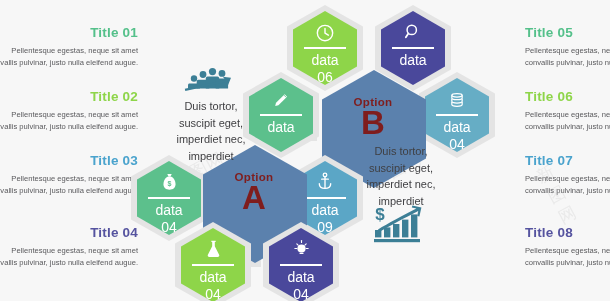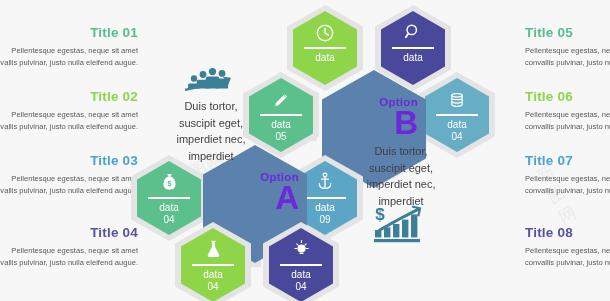--- a/index.html
+++ b/index.html
@@ -34,7 +34,7 @@
   .hex-shadow{background:#e4e4e4;}
   .hex-label{
     position:absolute;left:0;right:0;text-align:center;color:#fff;
-    font-size:10px;line-height:1.18;font-weight:normal;
+    font-size:14px;line-height:1.18;font-weight:normal;
   }
   .hex-rule{
     position:absolute;height:1.6px;background:#fff;left:22%;right:22%;

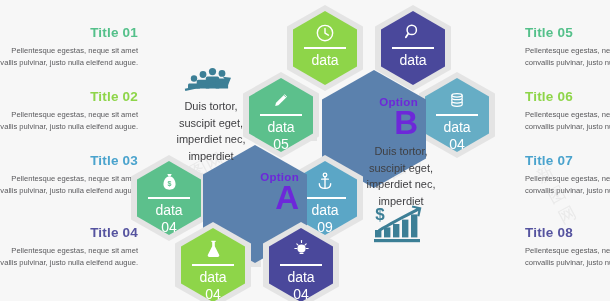--- a/index.html
+++ b/index.html
@@ -138,6 +138,7 @@
     <div class="hex-rule" style="top:42px;"></div>
     <div class="hex-label" style="top:47px;">
       <div>data</div>
+      <div>06</div>
     </div>
   </div>
 

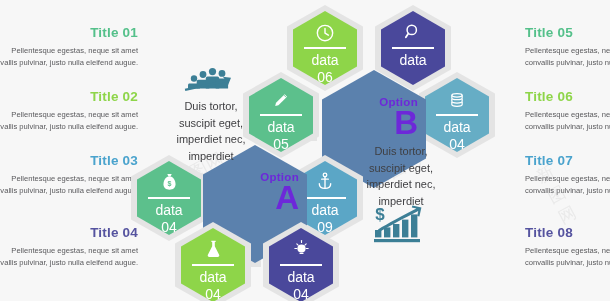--- a/index.html
+++ b/index.html
@@ -42,7 +42,7 @@
   .hex-icon{
     position:absolute;left:0;right:0;display:flex;align-items:center;justify-content:center;
   }
-  .opt{position:absolute;left:0;right:8px;text-align:right;color:#6d28d9;}
+  .opt{position:absolute;left:0;right:2px;text-align:center;color:#7f1d1d;}
   .opt-word{font-size:11.5px;font-weight:bold;letter-spacing:.3px;}
   .opt-letter{font-size:33px;font-weight:bold;line-height:.95;margin-top:-1px;}
 

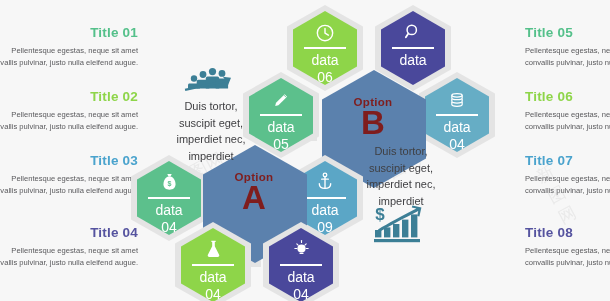--- a/index.html
+++ b/index.html
@@ -169,7 +169,6 @@
     <div class="hex-rule" style="top:42px;"></div>
     <div class="hex-label" style="top:47px;">
       <div>data</div>
-      <div>05</div>
     </div>
   </div>
 

